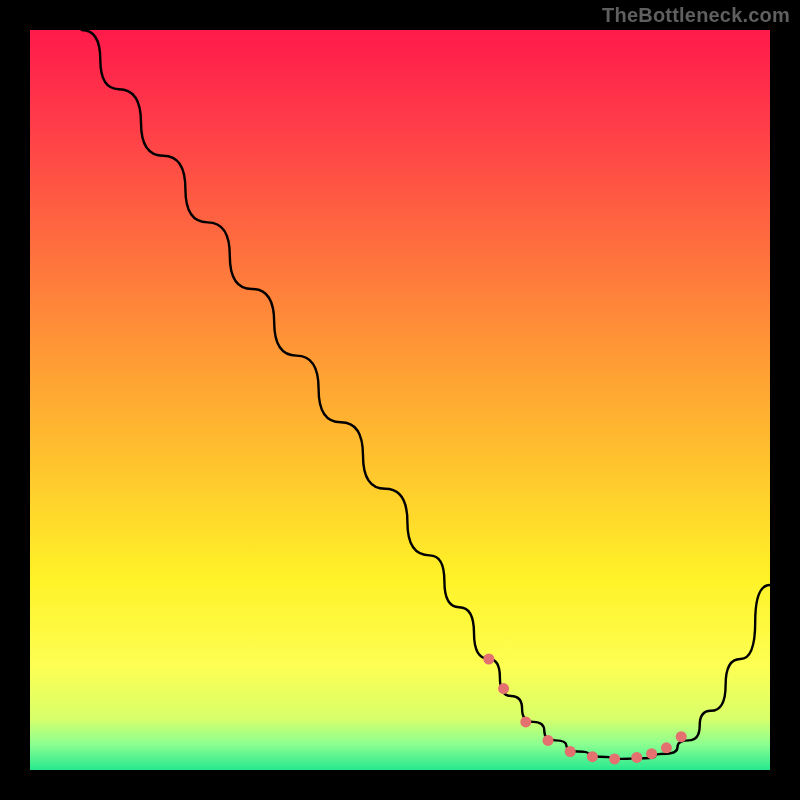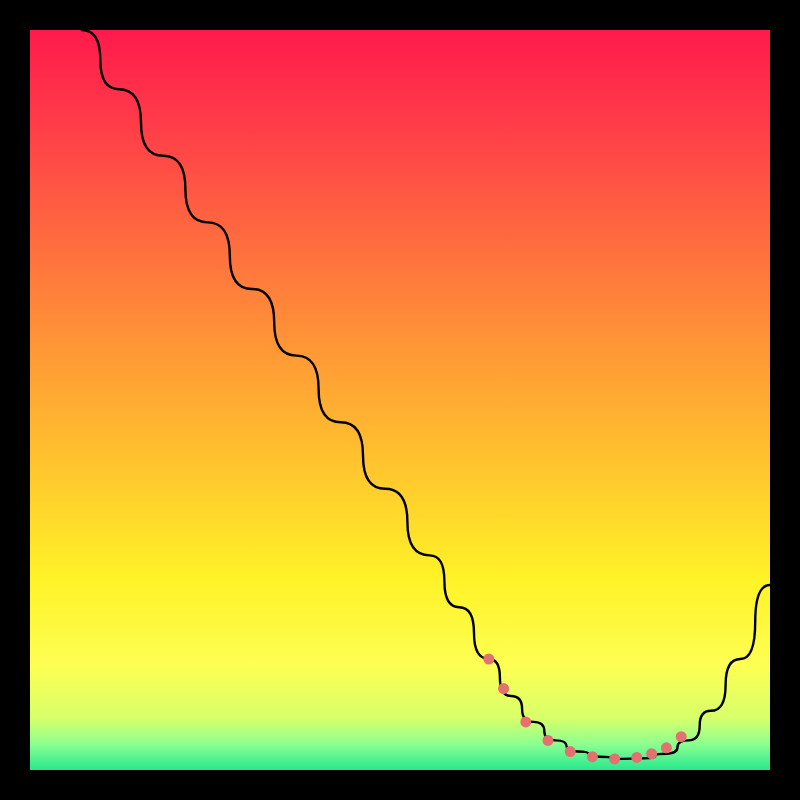--- a/index.html
+++ b/index.html
@@ -41,6 +41,7 @@
 
 <div class="stage">
 
+  <div class="watermark">TheBottleneck.com</div>
 
   <svg class="plot" viewBox="0 0 800 800">
     <defs>

